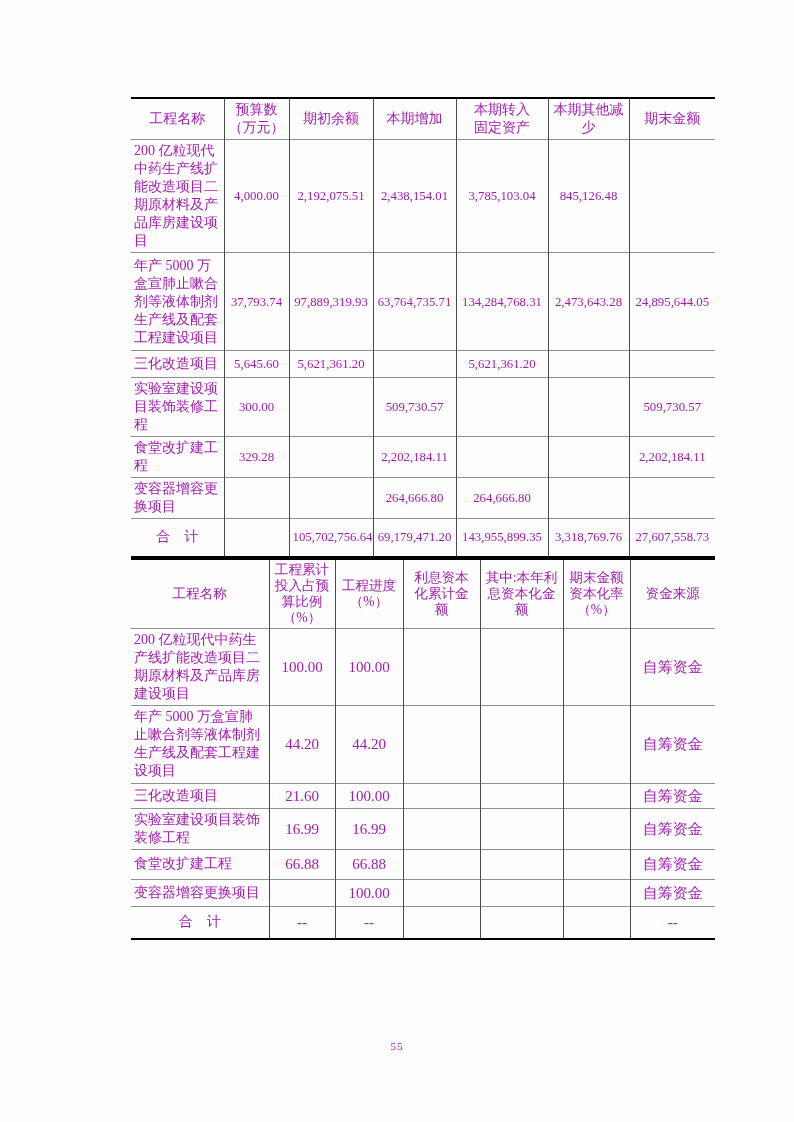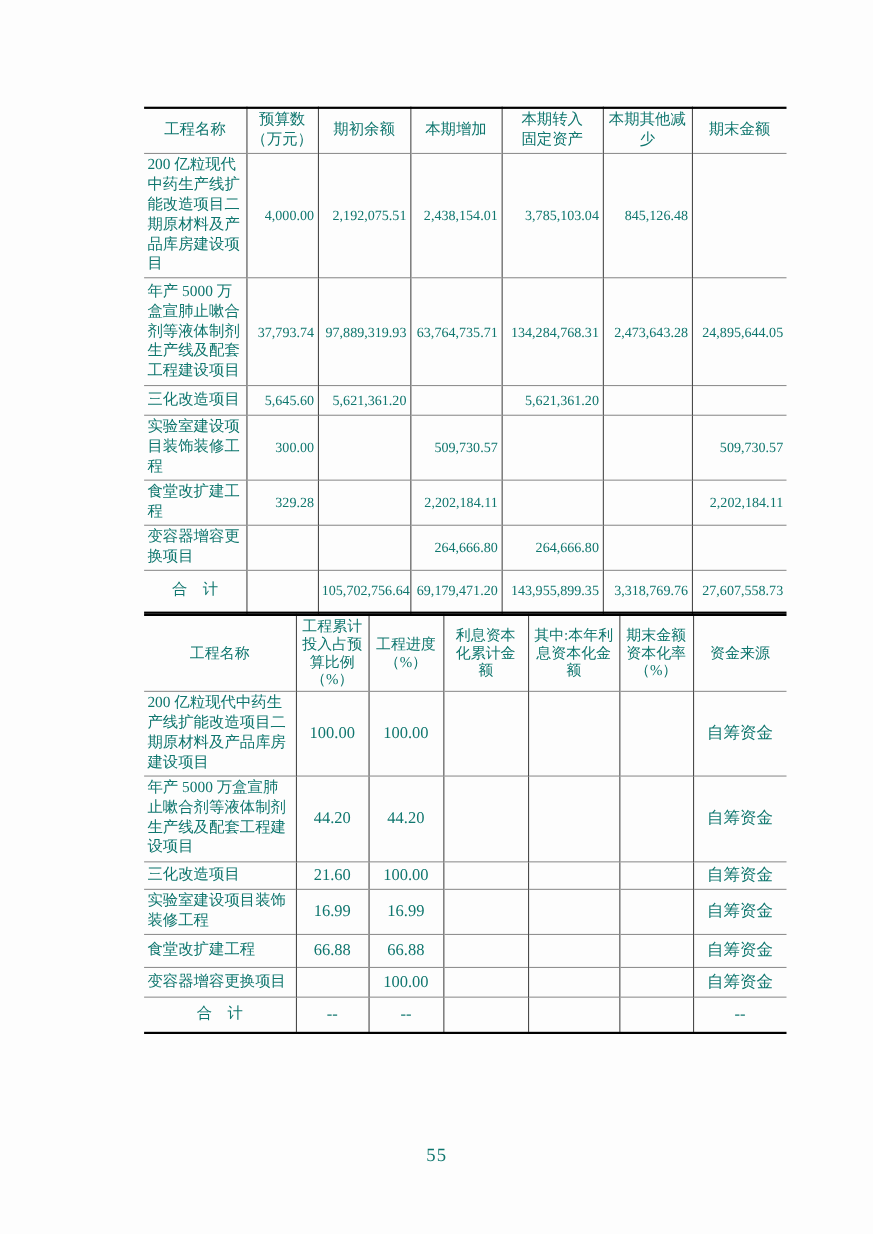--- a/index.html
+++ b/index.html
@@ -9,7 +9,7 @@
     margin:0 auto;
     background:#fdfdfd;
     font-family:"Liberation Serif","DejaVu Serif",serif;
-    color:#0f766e;
+    color:#a21caf;
     overflow:hidden;
   }
   .content{

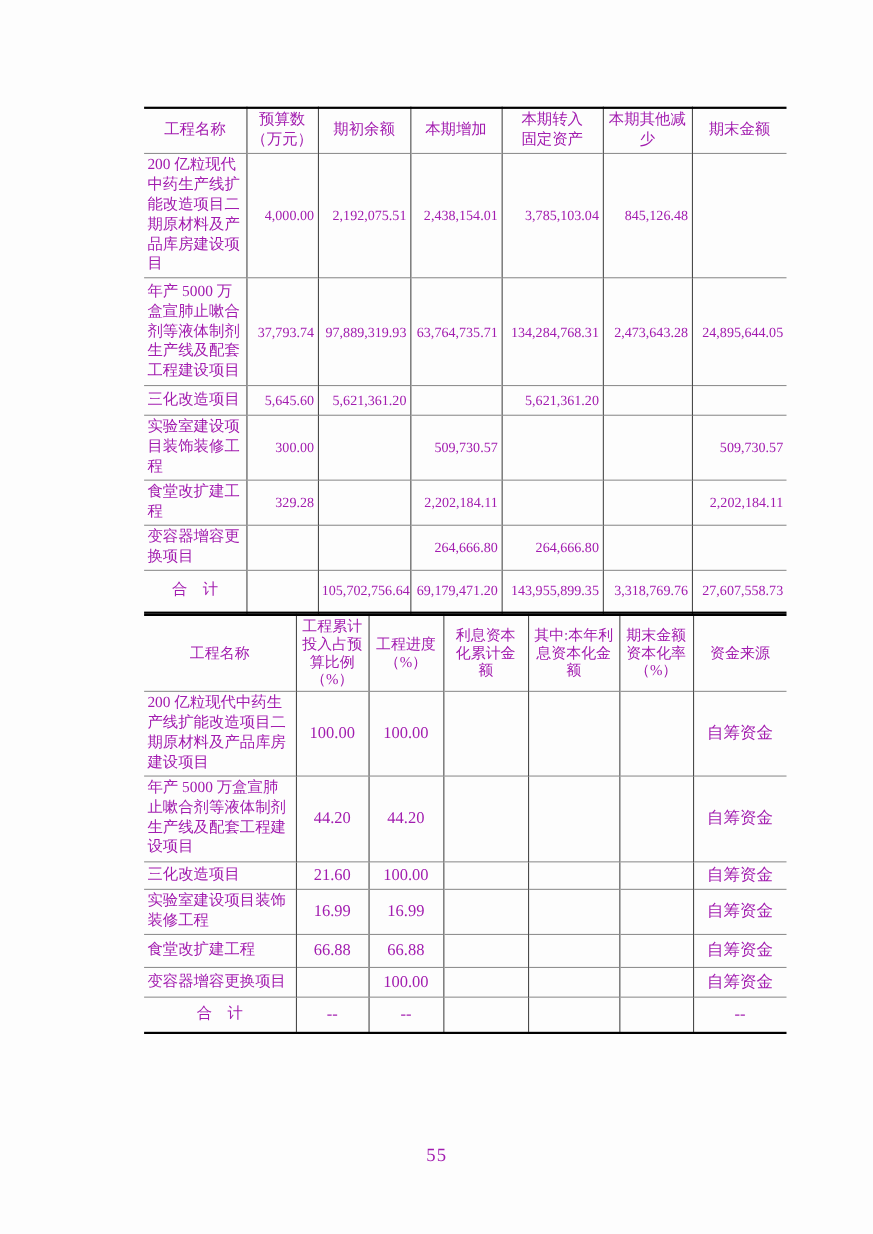--- a/index.html
+++ b/index.html
@@ -39,7 +39,7 @@
   th:last-child,td:last-child{border-right:none;margin-top:26px;}
   thead th{border-top:none;text-align:center;white-space:pre-line;}
   td.name{text-align:left;word-break:break-all;}
-  td.num{text-align:right;font-size:12.8px;white-space:nowrap;padding-right:3px;}
+  td.num{text-align:center;font-size:12.8px;white-space:nowrap;padding-right:3px;}
   td.ctr{text-align:center;font-size:15px;}
   td.total-label{text-align:center;font-size:14px;}
 

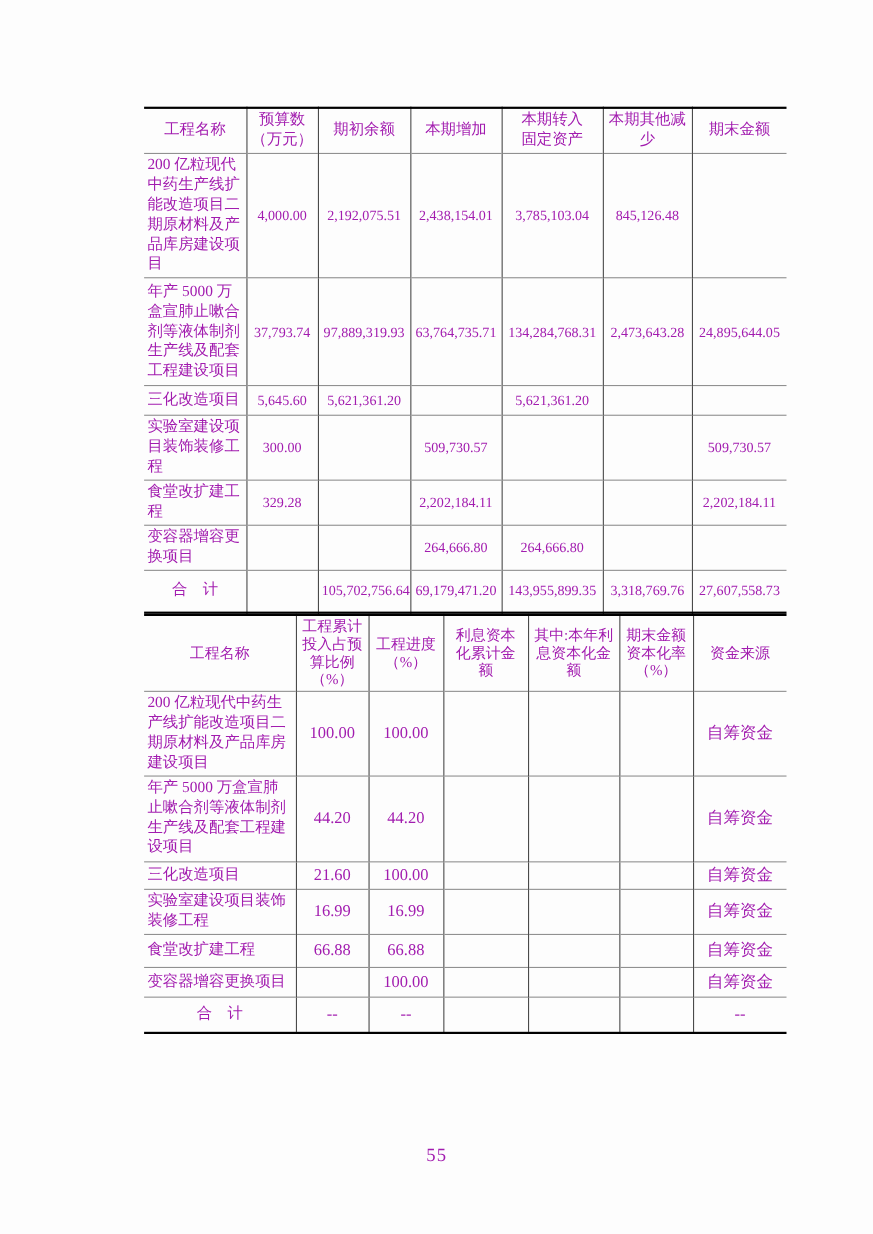--- a/index.html
+++ b/index.html
@@ -80,7 +80,7 @@
     left:0;top:1040px;
     width:794px;
     text-align:center;
-    font-size:17px;
+    font-size:11px;
     letter-spacing:1px;
   }
 </style>

